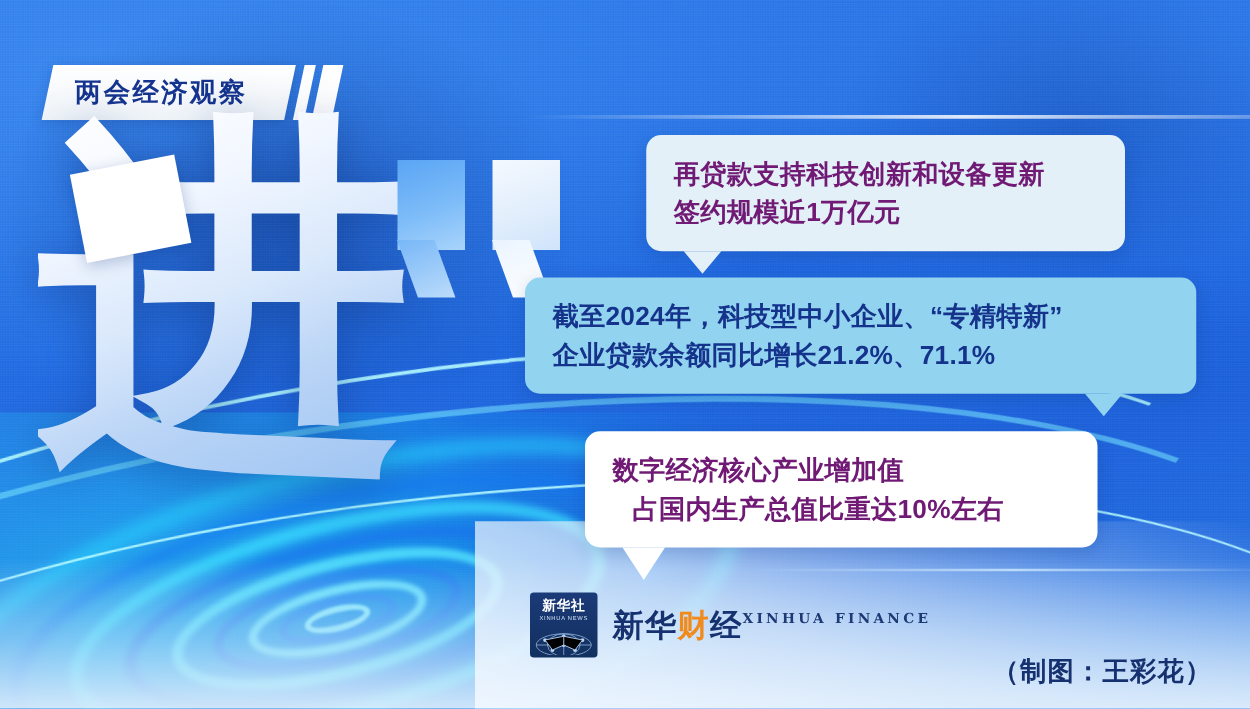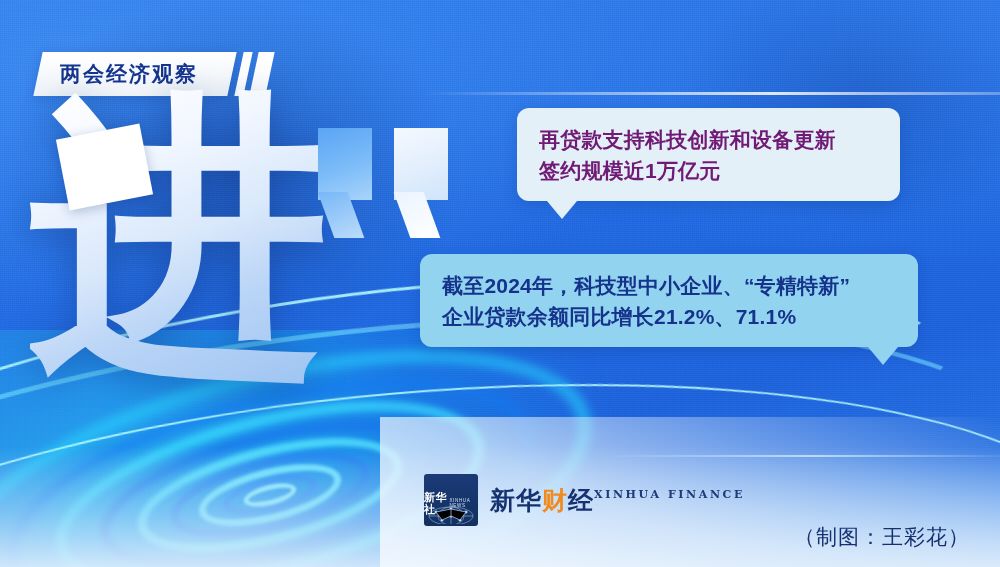--- a/index.html
+++ b/index.html
@@ -177,7 +177,7 @@
   #callout-1{ left:517px; top:108px; width:383px; background:#e4f0f7; }
   #callout-1 .tail-down{ left:30px; border-top:18px solid #e4f0f7; }
 
-  #callout-2{ left:420px; top:222px; width:498px; background:#92d4f0;margin-top:32px; }
+  #callout-2{ left:420px; top:222px; width:537px; background:#92d4f0; }
   #callout-2 .tail-down{ left:448px; border-top:18px solid #92d4f0; }
   #callout-2 .line{ color:#16338c; }
 

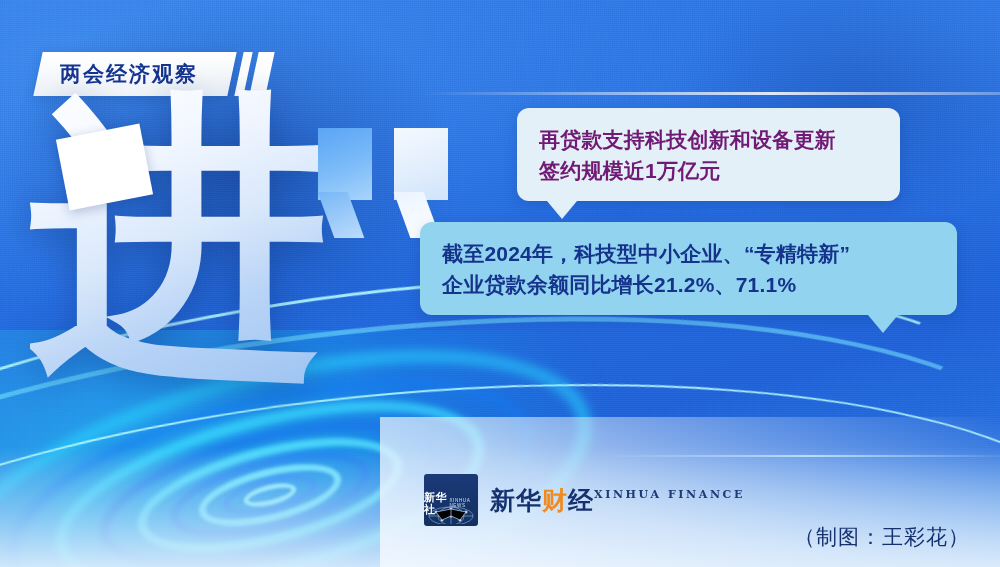--- a/index.html
+++ b/index.html
@@ -297,6 +297,11 @@
     <div class="tail-down"></div>
   </div>
 
+  <div class="callout" id="callout-3">
+    <div class="line">数字经济核心产业增加值</div>
+    <div class="line indent">占国内生产总值比重达10%左右</div>
+    <div class="tail-down"></div>
+  </div>
 
   <div class="logos">
     <div class="xinhua-badge">

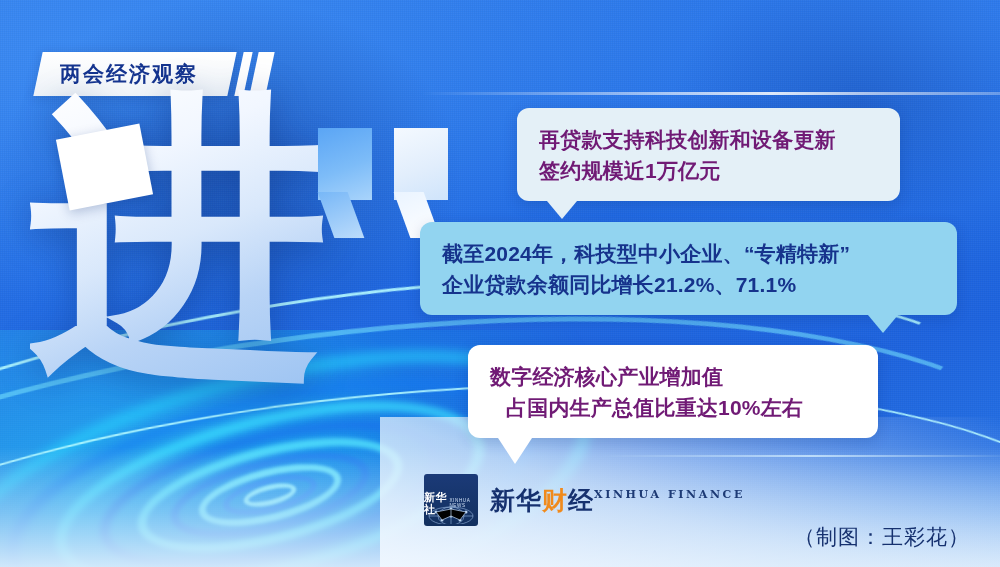--- a/index.html
+++ b/index.html
@@ -194,7 +194,7 @@
     width:54px; height:52px;
     background:linear-gradient(180deg,#1b3a78 0%, #12305f 100%);
     border-radius:3px;
-    display:flex; flex-direction:row; align-items:center;
+    display:flex; flex-direction:column; align-items:center;
     padding-top:5px;
     position:relative; overflow:hidden;
   }

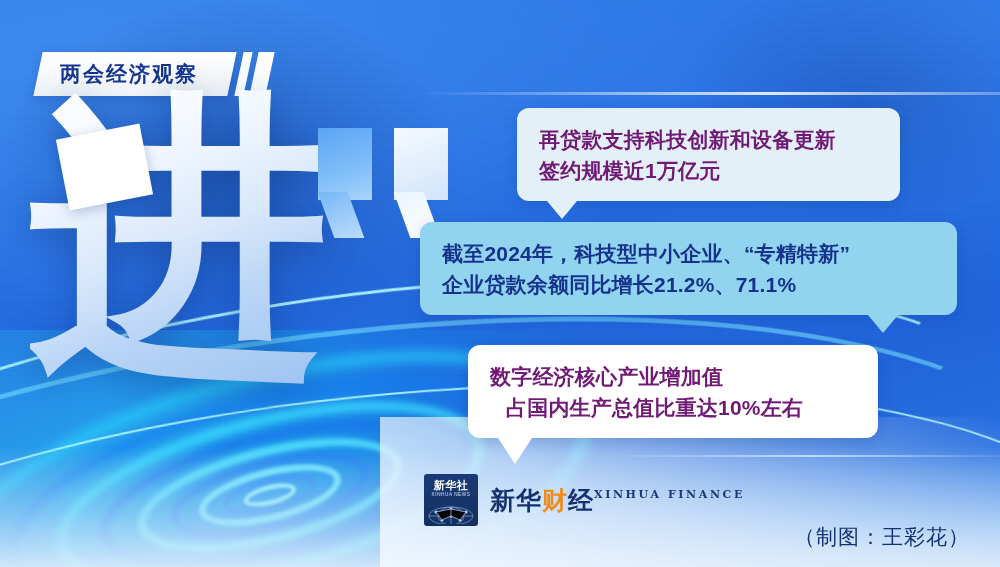--- a/index.html
+++ b/index.html
@@ -225,7 +225,7 @@
   .credit{
     position:absolute; right:30px; bottom:16px;
     color:#16316f;
-    font-size:21px; font-weight:normal; letter-spacing:1px;
+    font-size:21px; font-weight:bold; letter-spacing:1px;
     font-family:"DejaVu Serif","Liberation Serif",serif;
     text-align:right;
   }

